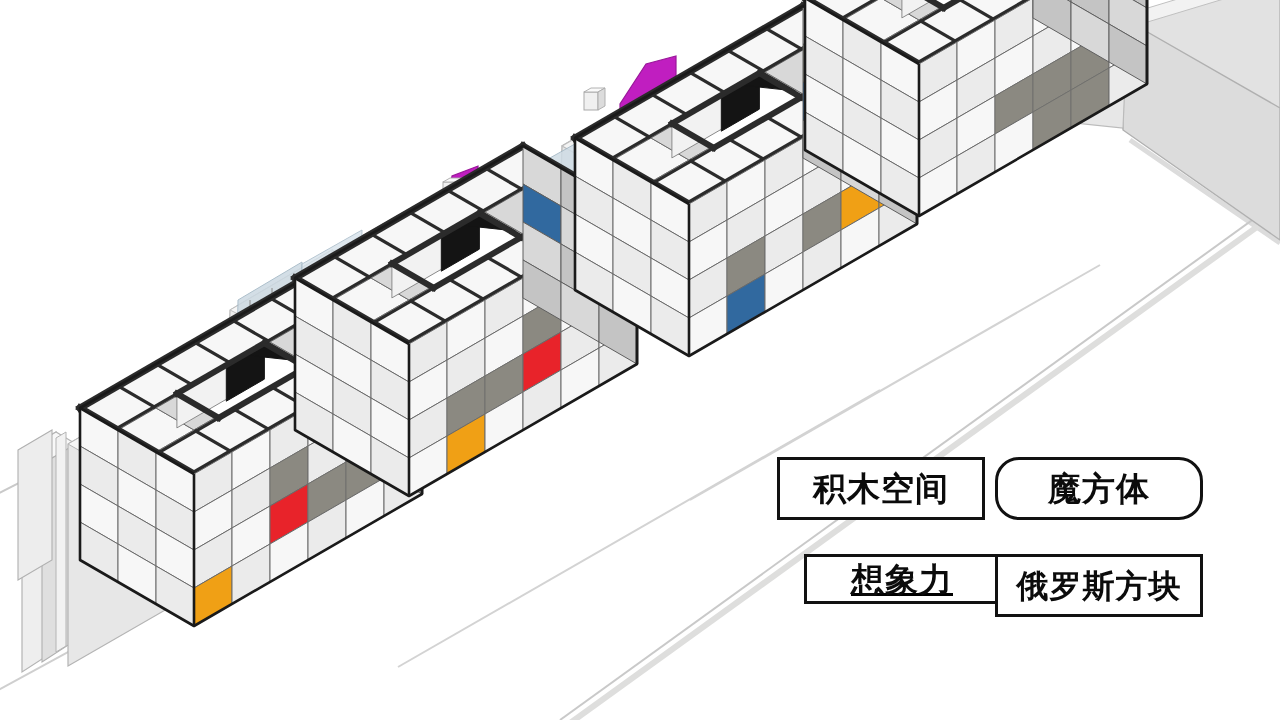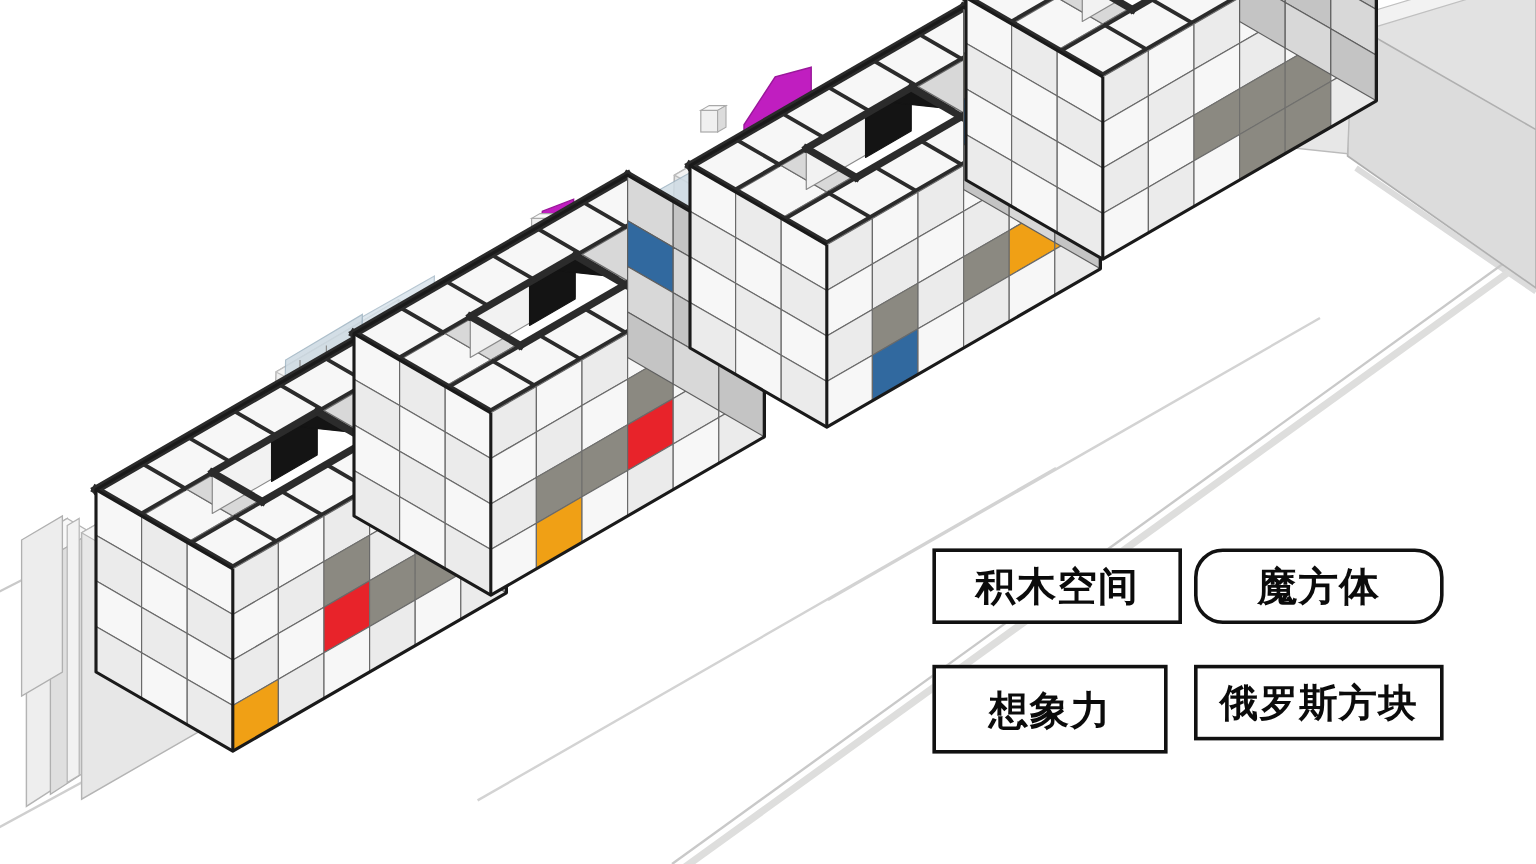--- a/index.html
+++ b/index.html
@@ -32,7 +32,7 @@
   }
   .lb-0{left:777px;top:457px;width:208px;height:63px;}
   .lb-1{left:995px;top:457px;width:208px;height:63px;border-radius:24px;}
-  .lb-2{left:777px;top:554px;width:196px;height:74px;}
+  .lb-2{left:804px;top:554px;width:196px;height:50px;text-decoration:underline;}
   .lb-3{left:995px;top:554px;width:208px;height:63px;}
   .lb-0 span,.lb-1 span,.lb-2 span,.lb-3 span{font-size:33px;}
   .lb-3 span{font-size:32px;}

